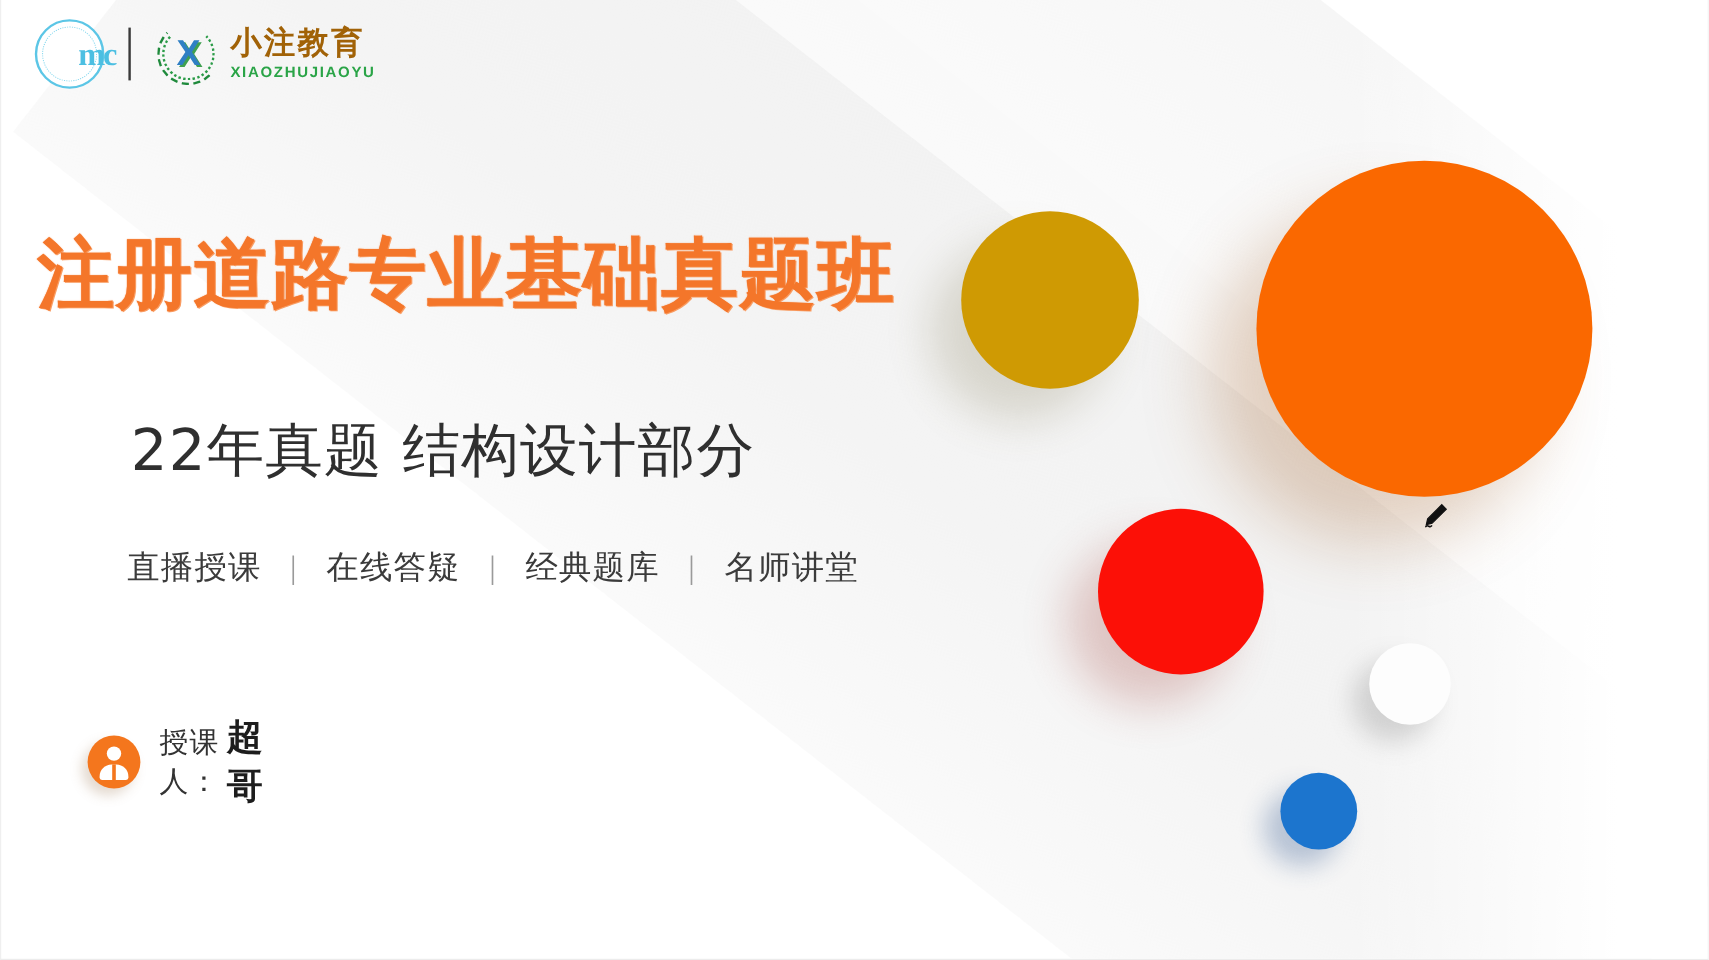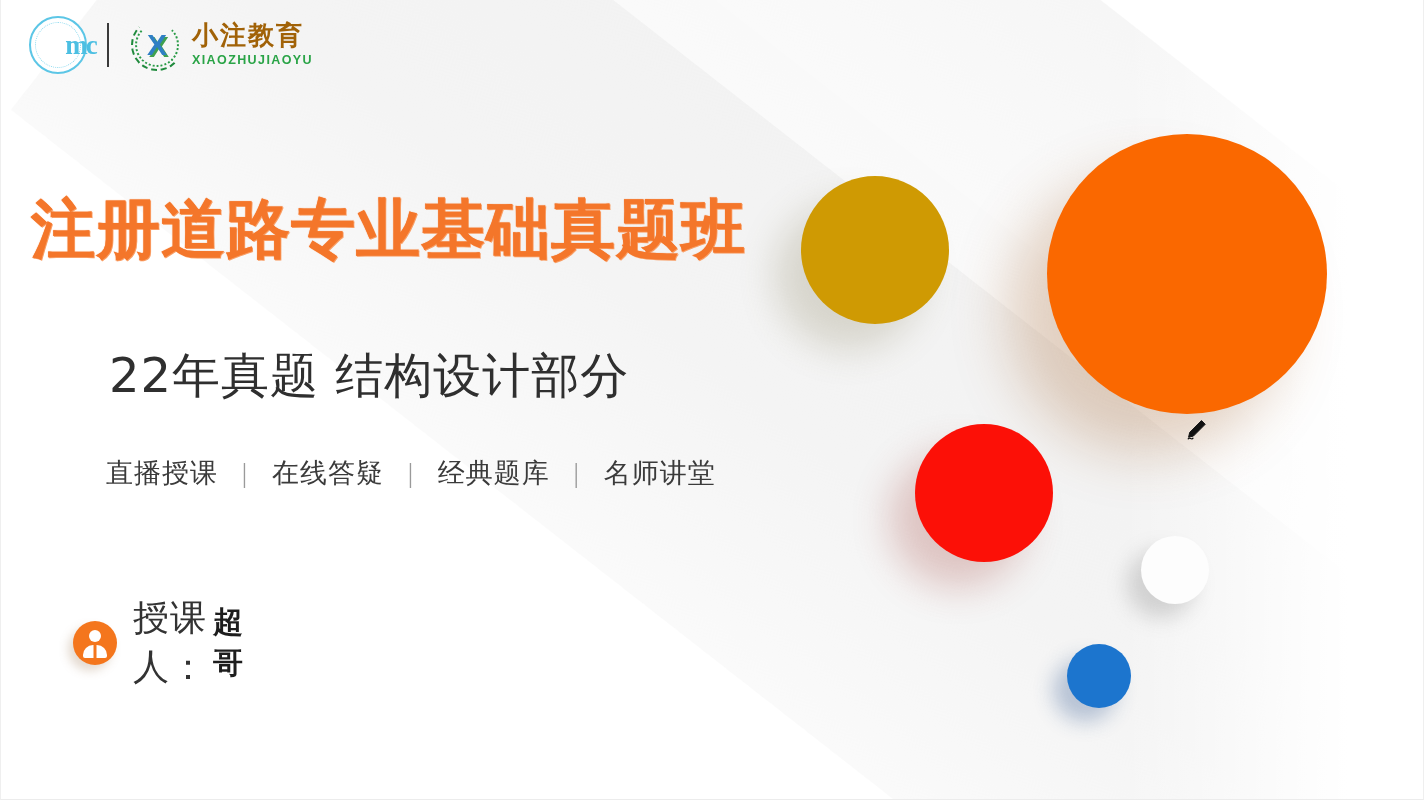--- a/index.html
+++ b/index.html
@@ -265,7 +265,7 @@
   }
   .teacher-label {
     margin-left: 16px;
-    font-size: 36px;
+    font-size: 24px;
     color: #333333;
     font-family: "DejaVu Sans", sans-serif;
     letter-spacing: 1px;

